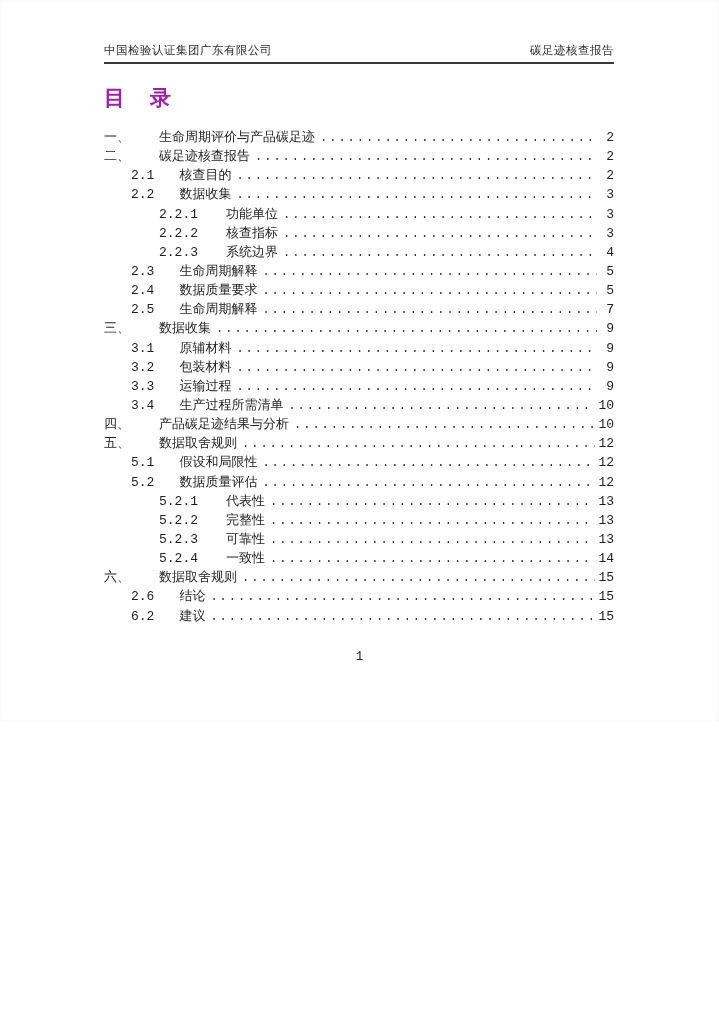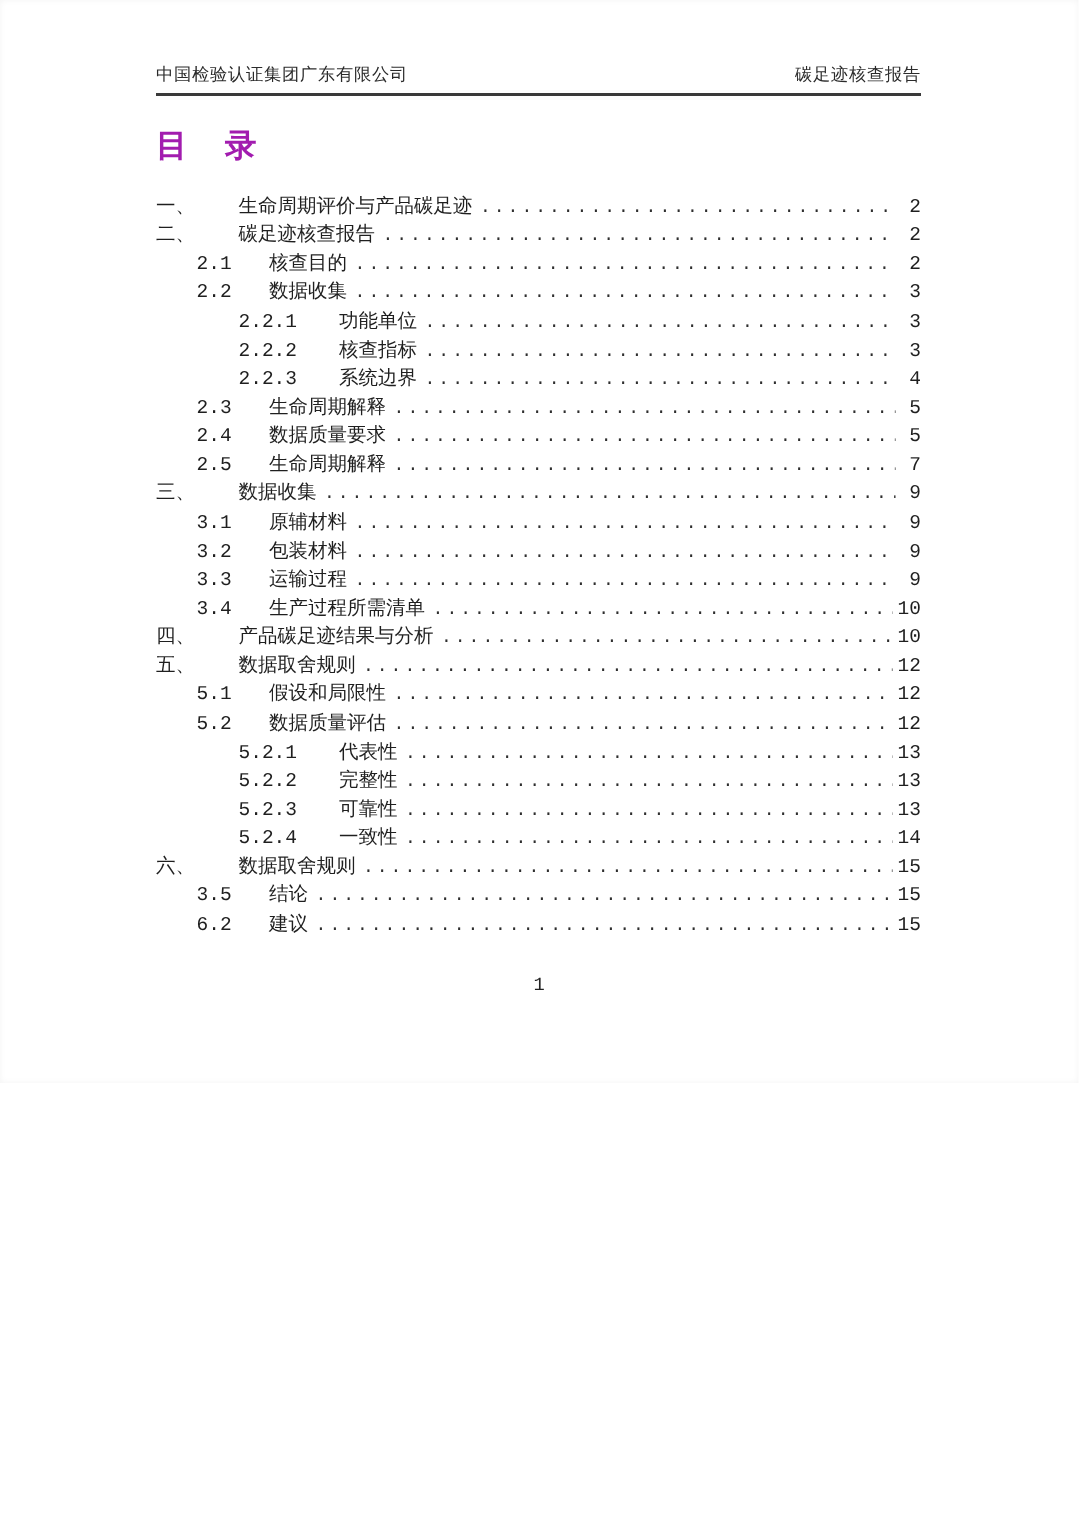--- a/index.html
+++ b/index.html
@@ -251,7 +251,7 @@
         <span class="pg">15</span>
       </div>
       <div class="toc-row lvl2">
-        <span class="num">3.5</span>
+        <span class="num">2.6</span>
         <span class="label">结论</span>
         <span class="dots">............................................................................................................................................................................................................................</span>
         <span class="pg">15</span>

